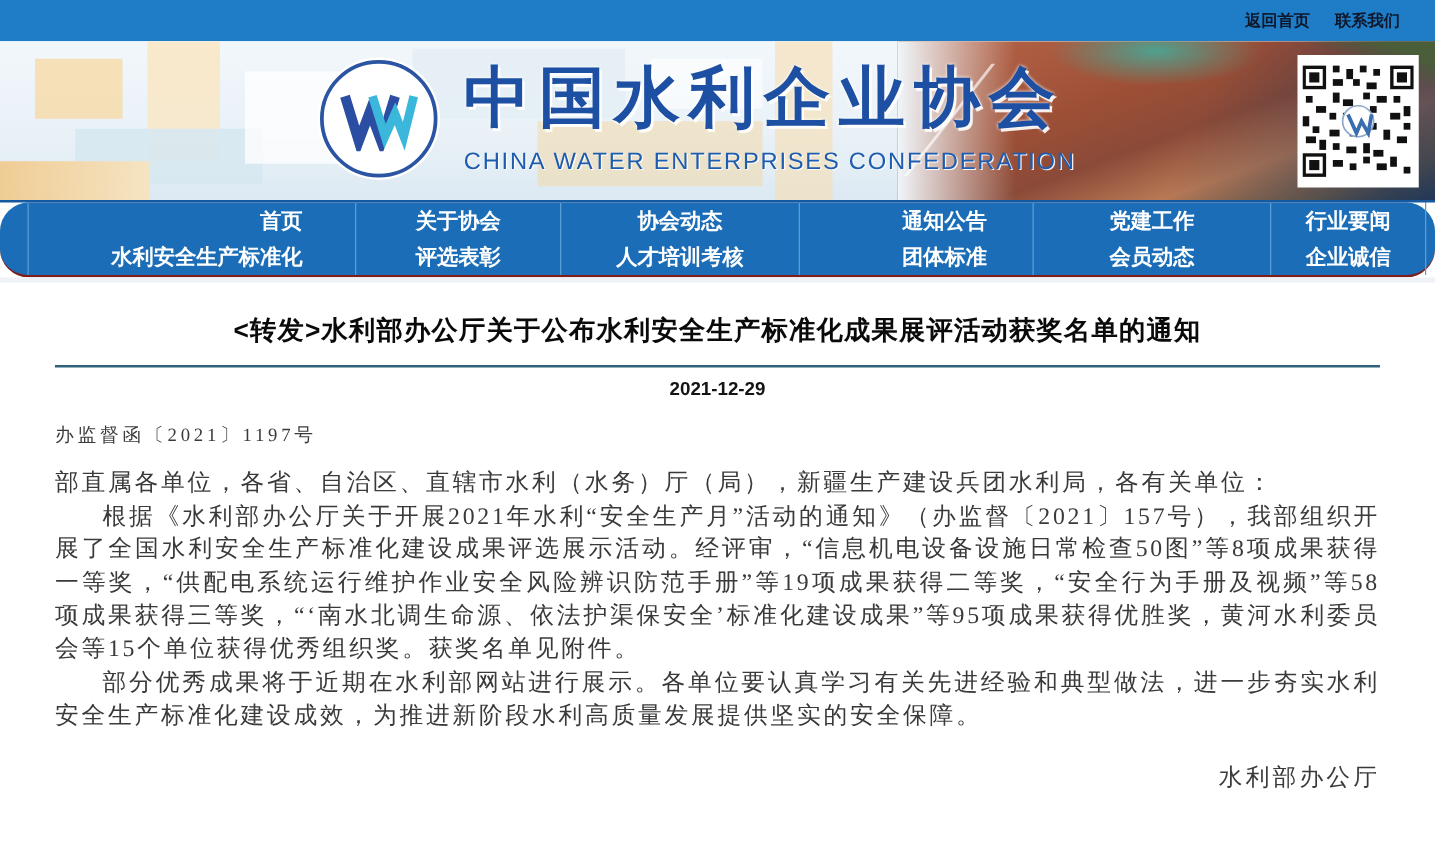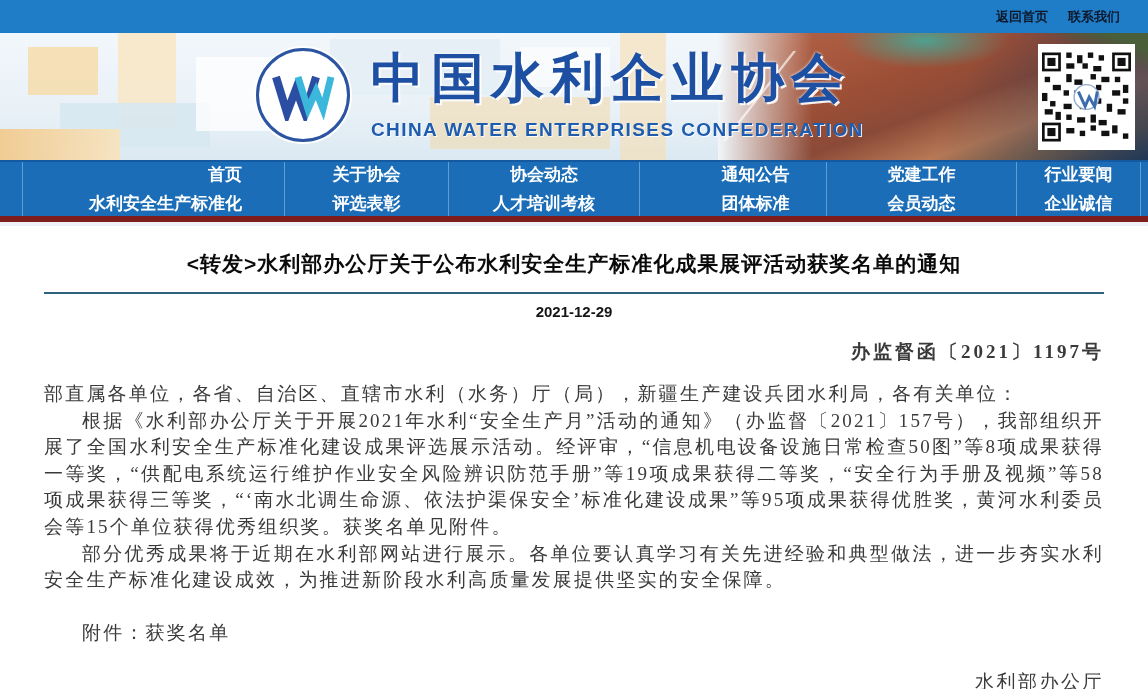--- a/index.html
+++ b/index.html
@@ -33,7 +33,7 @@
   .brand { position:absolute; left:347px; top:10px;margin-left:24px; }
   .brand-cn { font-size:53px; font-weight:bold; color:#1d4fa3; letter-spacing:7px;
               text-shadow:0 0 3px #fff, 2px 2px 0 rgba(255,255,255,.9); white-space:nowrap; }
-  .brand-en { font-size:19px; font-weight:bold; color:#1d5cae; letter-spacing:1.4px;
+  .brand-en { font-size:19px; font-weight:normal; color:#1d5cae; letter-spacing:1.4px;
               margin-top:4px; text-shadow:1px 1px 0 rgba(255,255,255,.9); white-space:nowrap; }
   .qr { position:absolute; right:13px; top:11px; width:97px; height:106px;
         background:#fff; padding:4px; }

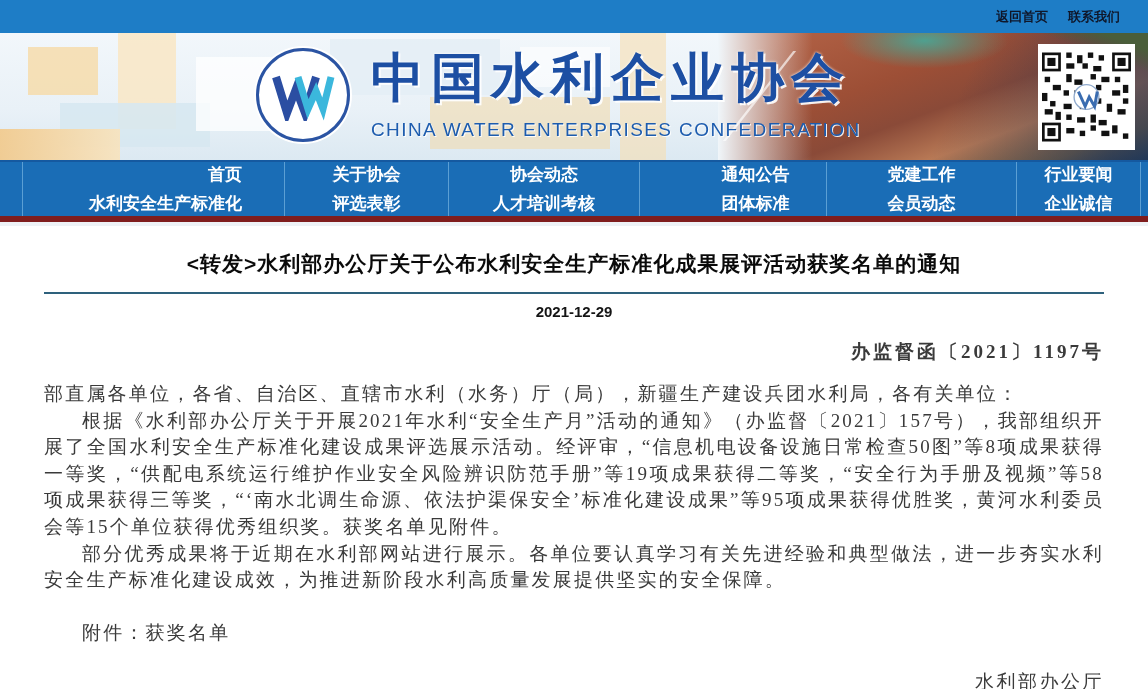--- a/index.html
+++ b/index.html
@@ -41,7 +41,7 @@
 
   
   .nav { height:60px; background:#1a6db6; display:flex;
-         border-bottom:6px solid #7f1d1d; }
+         border-bottom:2px solid #7f1d1d;border-radius:23px; }
   .nav-spacer { width:22px; }
   .nav-spacer-r { width:8px; border-left:1px solid #5b9fd4; }
   .nav-col { border-left:1px solid #5b9fd4; display:flex; flex-direction:column;

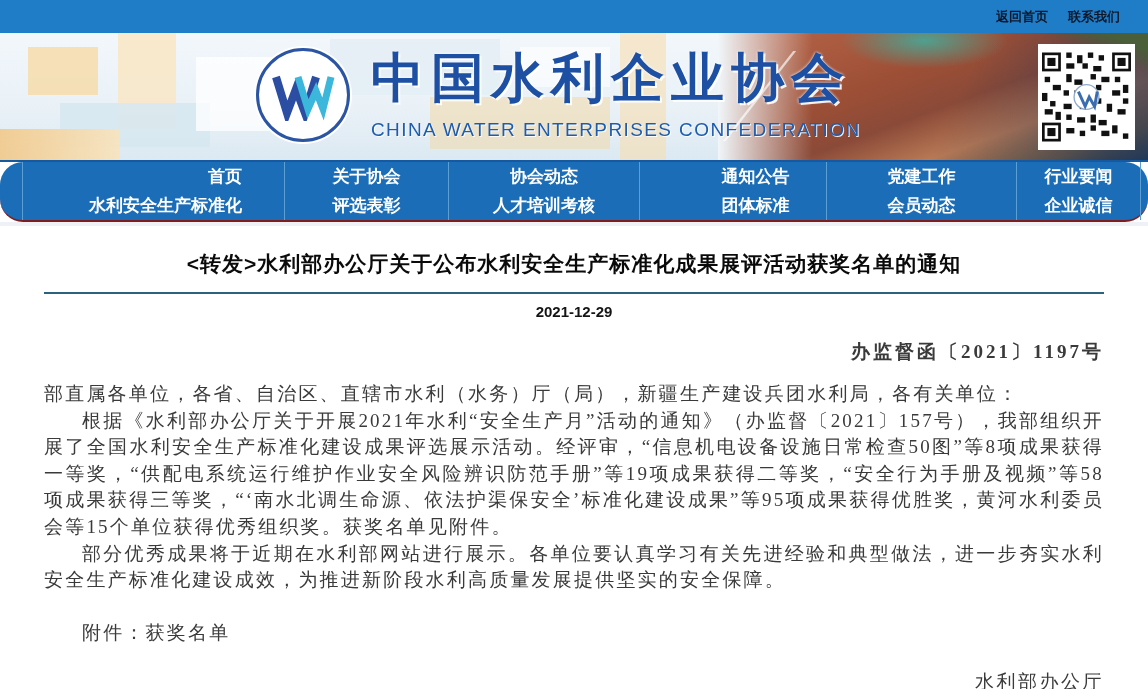--- a/index.html
+++ b/index.html
@@ -62,7 +62,7 @@
   .art-date { text-align:center; font-size:15px; font-weight:bold; color:#141414;
               margin-top:9px; }
   .doc { font-family:"Liberation Serif", serif; color:#3a3a3a; }
-  .doc-num { text-align:right; font-size:19px; letter-spacing:3px; margin-top:19px;font-weight:bold; }
+  .doc-num { text-align:left; font-size:15px; letter-spacing:3px; margin-top:19px; }
   .doc-body { margin-top:16px; font-size:19px; line-height:26.6px; letter-spacing:2.2px;
               text-align:justify; }
   .doc-body p.indent { text-indent:2em; }

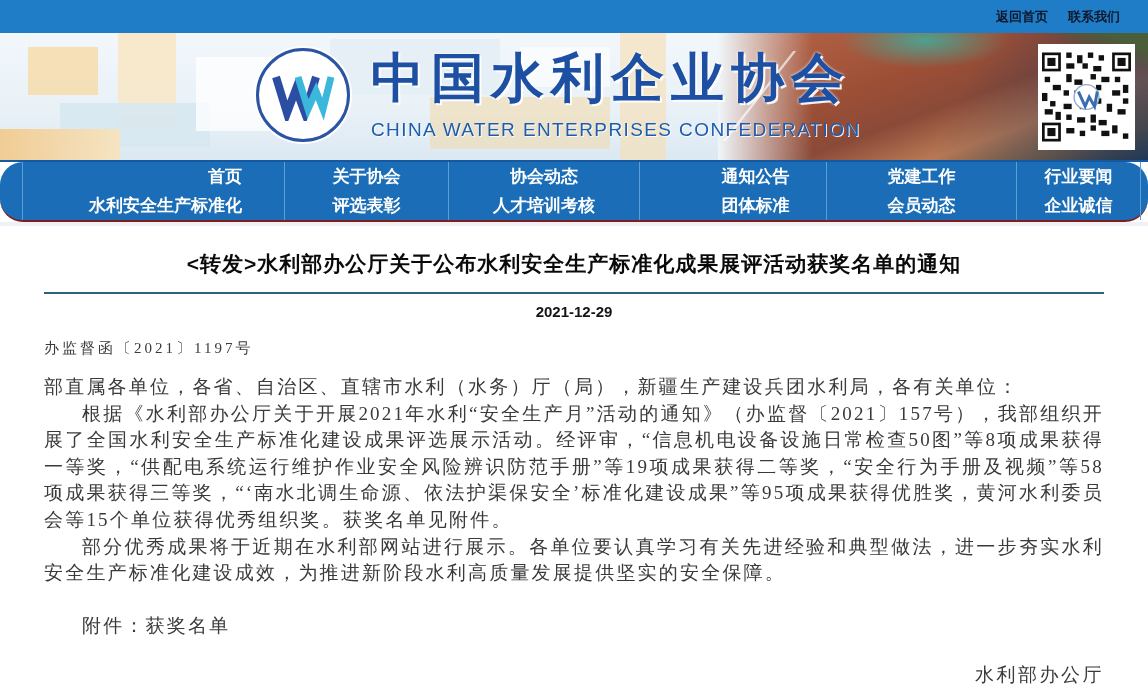--- a/index.html
+++ b/index.html
@@ -207,7 +207,6 @@
       <p class="indent">根据《水利部办公厅关于开展2021年水利“安全生产月”活动的通知》（办监督〔2021〕157号），我部组织开展了全国水利安全生产标准化建设成果评选展示活动。经评审，“信息机电设备设施日常检查50图”等8项成果获得一等奖，“供配电系统运行维护作业安全风险辨识防范手册”等19项成果获得二等奖，“安全行为手册及视频”等58项成果获得三等奖，“‘南水北调生命源、依法护渠保安全’标准化建设成果”等95项成果获得优胜奖，黄河水利委员会等15个单位获得优秀组织奖。获奖名单见附件。</p>
       <p class="indent">部分优秀成果将于近期在水利部网站进行展示。各单位要认真学习有关先进经验和典型做法，进一步夯实水利安全生产标准化建设成效，为推进新阶段水利高质量发展提供坚实的安全保障。</p>
     </div>
-    <div class="attachment">附件：获奖名单</div>
     <div class="signature">
       <div>水利部办公厅</div>
 

